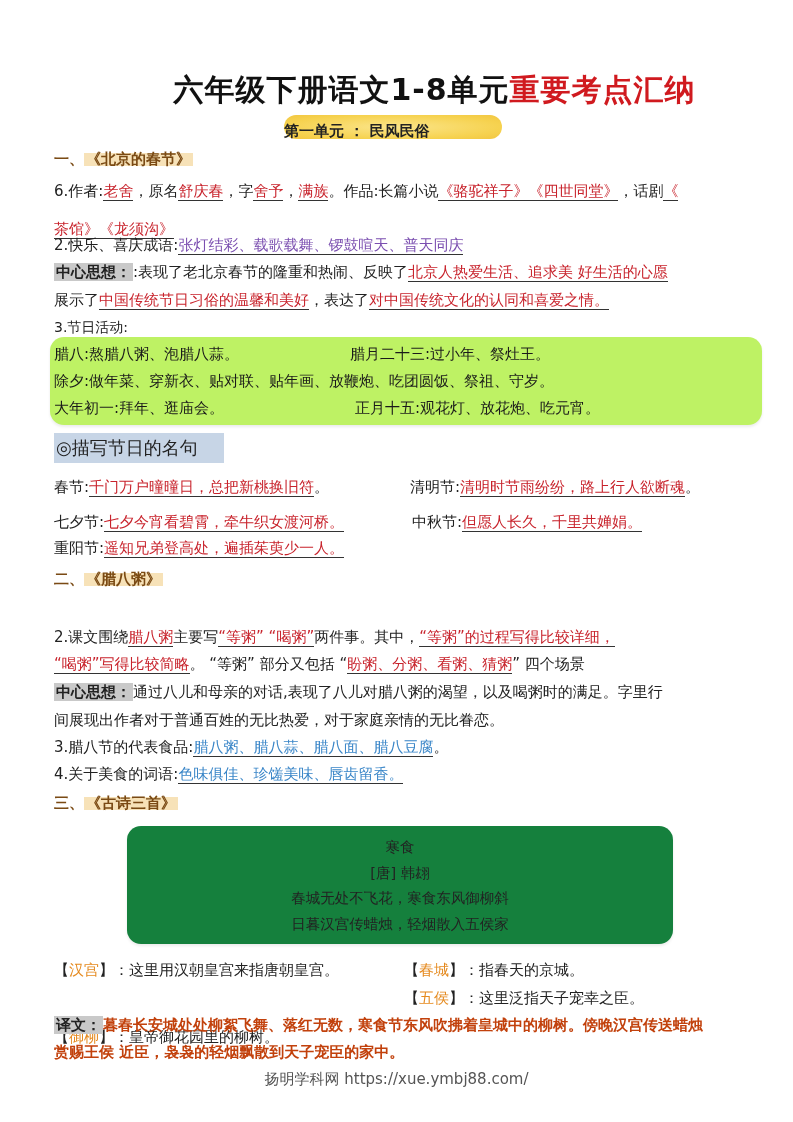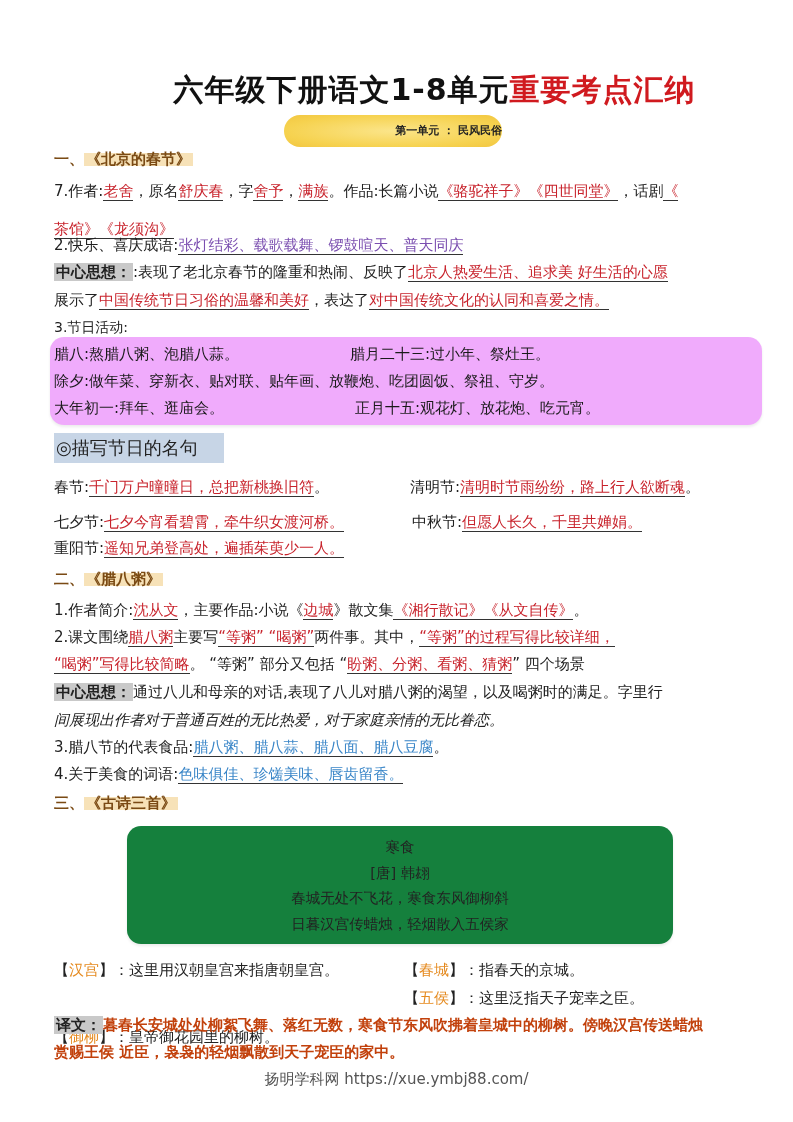--- a/index.html
+++ b/index.html
@@ -15,10 +15,10 @@
   }
   .title .red { color: #d01a1f; }
   .unit-pill {
-    position: absolute; top: 115px; left: 284px; width: 218px; height: 32px;
+    position: absolute; top: 115px; left: 284px; width: 218px; height: 24px;
     border-radius: 16px;
     background: radial-gradient(ellipse at center, #fbe58a 0%, #f6d24f 70%, #f2c640 100%);
-    text-align: right; line-height: 32px; font-size: 11px; font-weight: bold; color: #222;
+    text-align: left; line-height: 32px; font-size: 15px; font-weight: bold; color: #222;
   }
   .sec-head {
     position: absolute; left: 54px; font-size: 15px; font-weight: bold; color: #7a4a14;

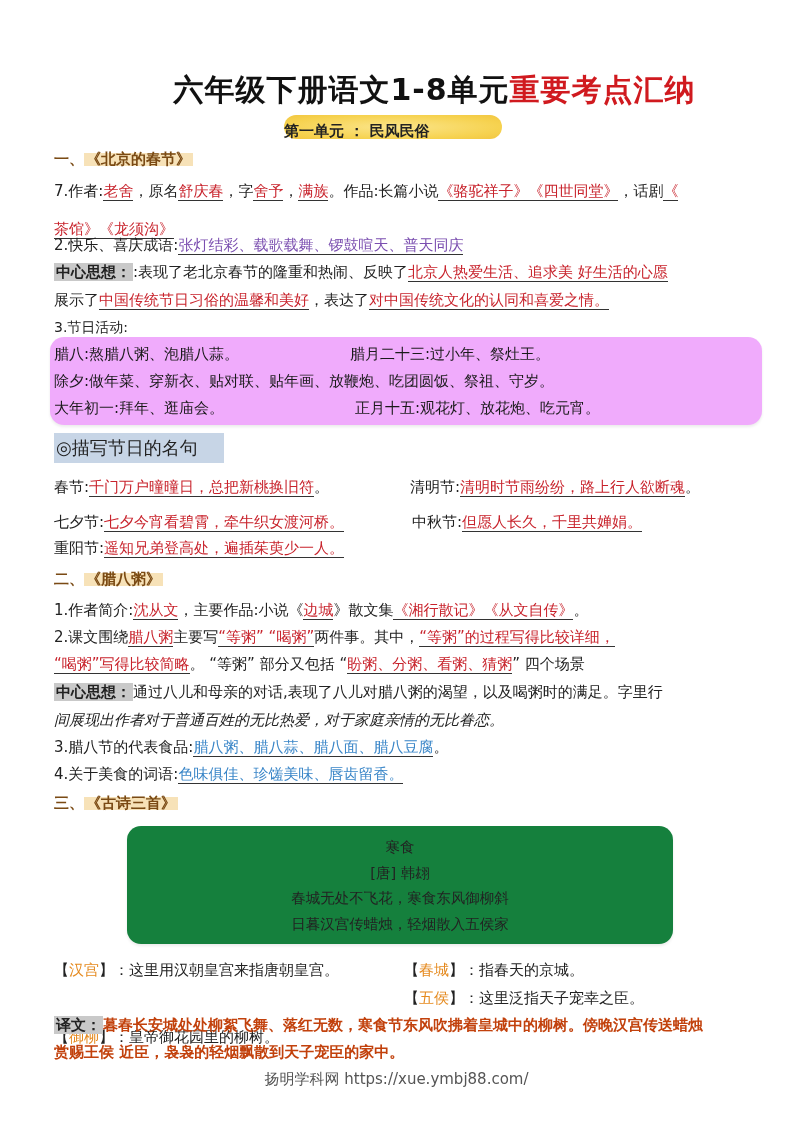--- a/index.html
+++ b/index.html
@@ -67,7 +67,7 @@
 
   <div class="sec-head" style="top:150px;"><span class="mark">一、</span><span class="hl">《北京的春节》</span></div>
 
-  <div class="line" style="top:180px;"><span>7.作者:</span><span class="ul-red">老舍</span><span>，原名</span><span class="ul-red">舒庆春</span><span>，字</span><span class="ul-red">舍予</span><span>，</span><span class="ul-red">满族</span><span>。作品:长篇小说</span><span class="ul-red">《骆驼祥子》《四世同堂》</span><span>，话剧</span><span class="ul-red">《</span></div>
+  <div class="line" style="top:180px;"><span>6.作者:</span><span class="ul-red">老舍</span><span>，原名</span><span class="ul-red">舒庆春</span><span>，字</span><span class="ul-red">舍予</span><span>，</span><span class="ul-red">满族</span><span>。作品:长篇小说</span><span class="ul-red">《骆驼祥子》《四世同堂》</span><span>，话剧</span><span class="ul-red">《</span></div>
   <div class="line" style="top:218px;"><span class="ul-red">茶馆》《龙须沟》</span></div>
 
   <div class="line" style="top:234px;"><span>2.快乐、喜庆成语:</span><span class="ul-pur">张灯结彩、载歌载舞、锣鼓喧天、普天同庆</span></div>

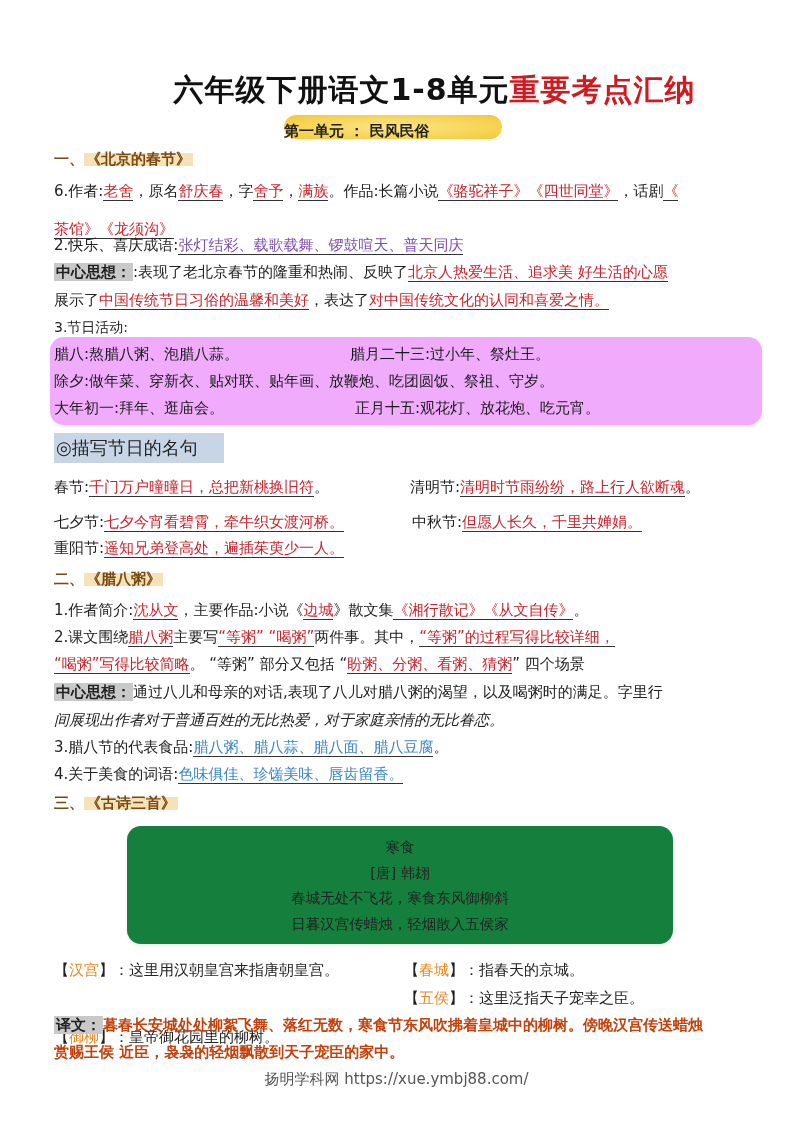--- a/index.html
+++ b/index.html
@@ -37,7 +37,7 @@
   .label-hl { background: #c9c9c9; font-weight: bold; padding: 0 2px; }
   .green-box {
     position: absolute; left: 50px; top: 337px; width: 712px; height: 88px;
-    background: #f0abfc; border-radius: 14px;
+    background: #bef264; border-radius: 14px;
     box-shadow: 0 2px 3px rgba(0,0,0,0.08);
   }
   .green-box .row { position: absolute; font-size: 15px; white-space: nowrap; }

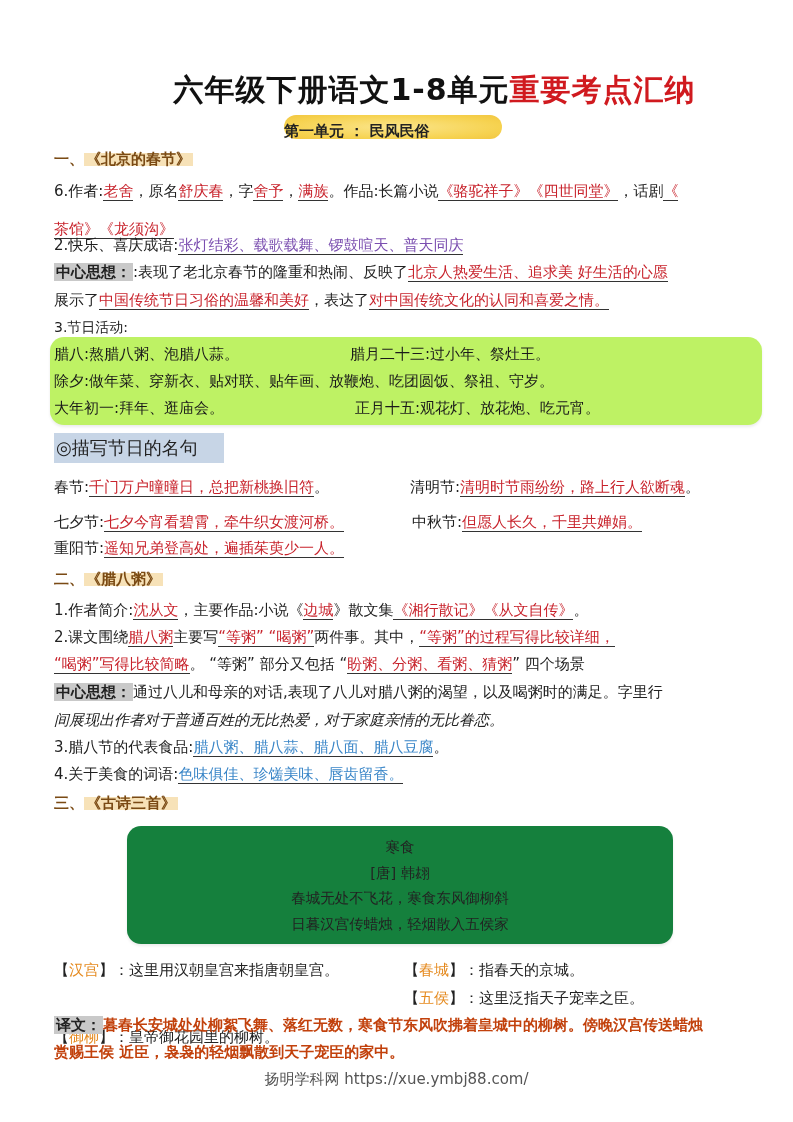--- a/index.html
+++ b/index.html
@@ -95,7 +95,6 @@
 
   <div class="sec-head" style="top:570px;"><span class="mark">二、</span><span class="hl">《腊八粥》</span></div>
 
-  <div class="line" style="top:599px;"><span>1.作者简介:</span><span class="ul-red">沈从文</span><span>，主要作品:小说《</span><span class="ul-red">边城</span><span>》散文集</span><span class="ul-red">《湘行散记》《从文自传》</span><span>。</span></div>
 
   <div class="line" style="top:626px;"><span>2.课文围绕</span><span class="ul-red">腊八粥</span><span>主要写</span><span class="ul-red">“等粥” “喝粥”</span><span>两件事。其中，</span><span class="ul-red">“等粥”的过程写得比较详细，</span></div>
   <div class="line" style="top:653px;"><span class="ul-red">“喝粥”写得比较简略</span><span>。 “等粥” 部分又包括 “</span><span class="ul-red">盼粥、分粥、看粥、猜粥</span><span>” 四个场景</span></div>

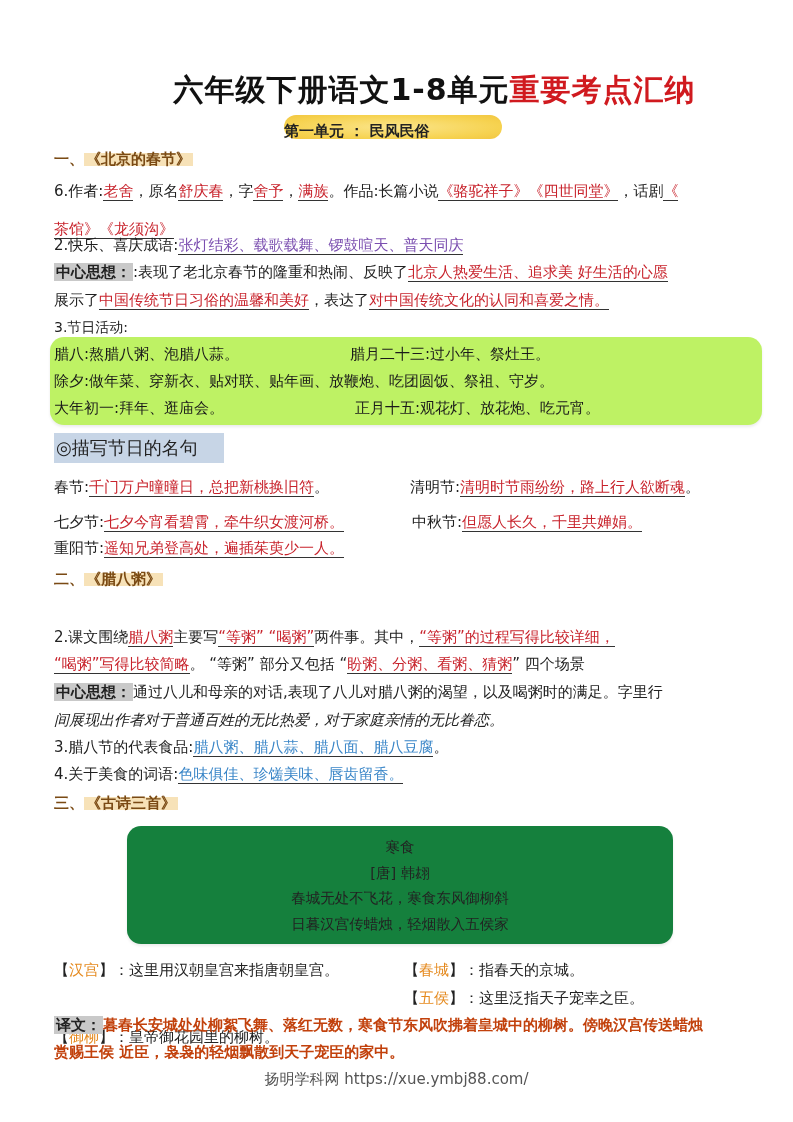--- a/index.html
+++ b/index.html
@@ -100,7 +100,7 @@
   <div class="line" style="top:653px;"><span class="ul-red">“喝粥”写得比较简略</span><span>。 “等粥” 部分又包括 “</span><span class="ul-red">盼粥、分粥、看粥、猜粥</span><span>” 四个场景</span></div>
 
   <div class="line" style="top:681px;"><span class="label-hl">中心思想：</span><span>通过八儿和母亲的对话,表现了八儿对腊八粥的渴望，以及喝粥时的满足。字里行</span></div>
-  <div class="line" style="top:709px;font-style:italic;">间展现出作者对于普通百姓的无比热爱，对于家庭亲情的无比眷恋。</div>
+  <div class="line" style="top:709px;">间展现出作者对于普通百姓的无比热爱，对于家庭亲情的无比眷恋。</div>
 
   <div class="line" style="top:736px;"><span>3.腊八节的代表食品:</span><span class="ul-blu">腊八粥、腊八蒜、腊八面、腊八豆腐</span><span>。</span></div>
   <div class="line" style="top:763px;"><span>4.关于美食的词语:</span><span class="ul-blu">色味俱佳、珍馐美味、唇齿留香。</span></div>

